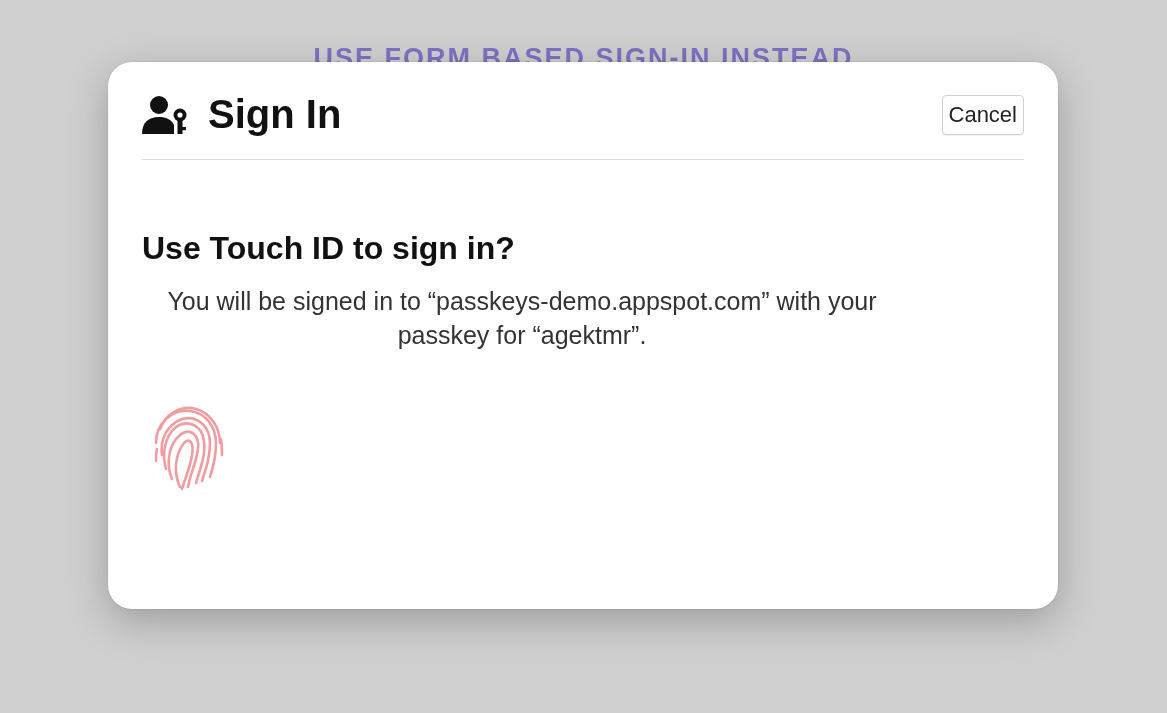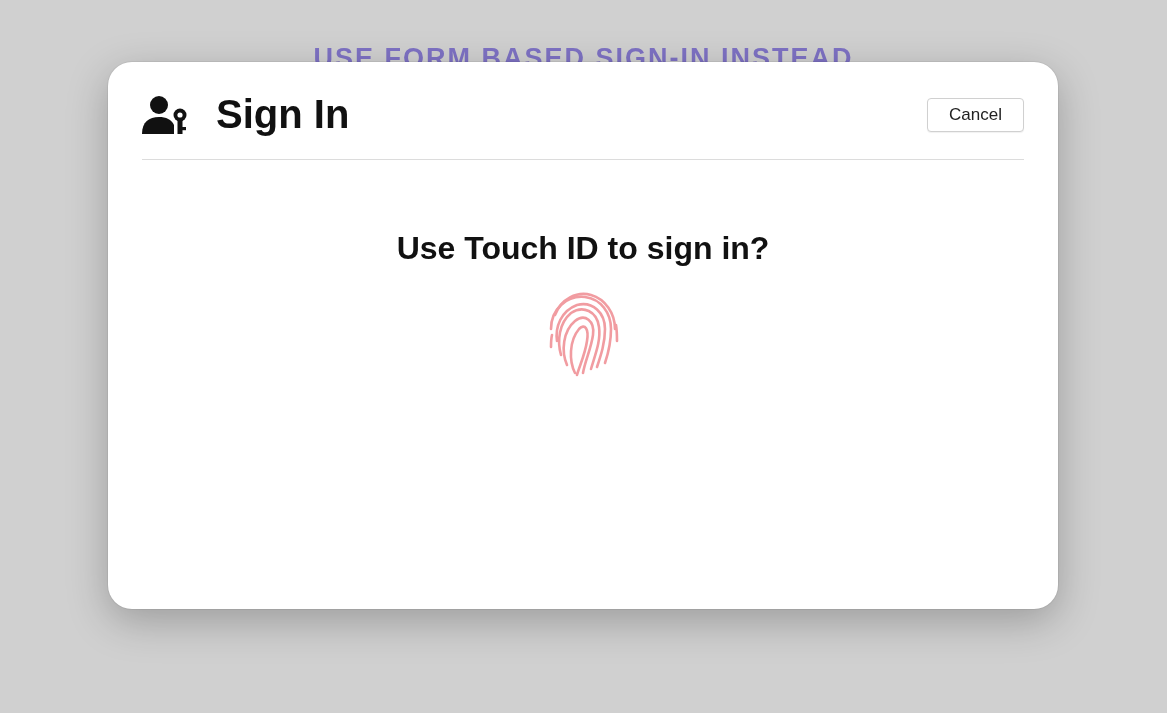--- a/index.html
+++ b/index.html
@@ -49,7 +49,7 @@
     .title-group {
       display: flex;
       align-items: center;
-      gap: 24px;
+      gap: 16px;
       text-align: right;
     }
     .passkey-icon {

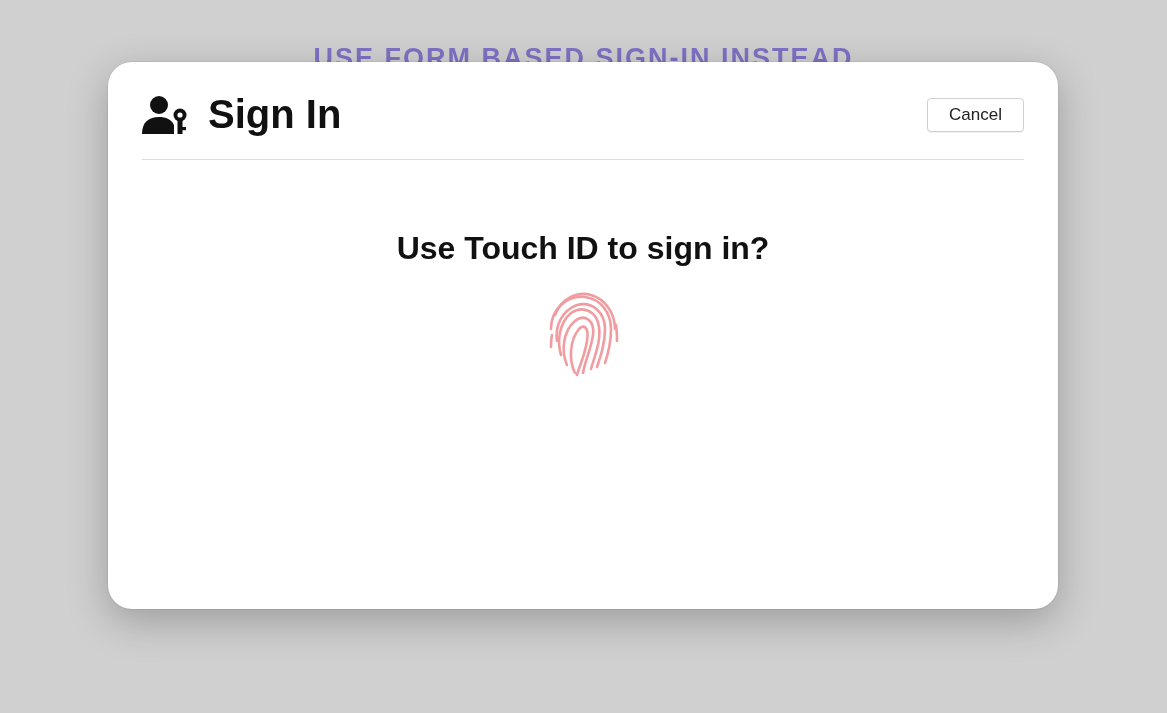--- a/index.html
+++ b/index.html
@@ -72,8 +72,8 @@
       background: #ffffff;
       border: 1px solid #d0d0d0;
       border-radius: 4px;
-      padding: 6px 21px;
-      font-size: 17px;
+      padding: 6px 6px;
+      font-size: 22px;
       color: #222;
       font-family: inherit;
       cursor: pointer;

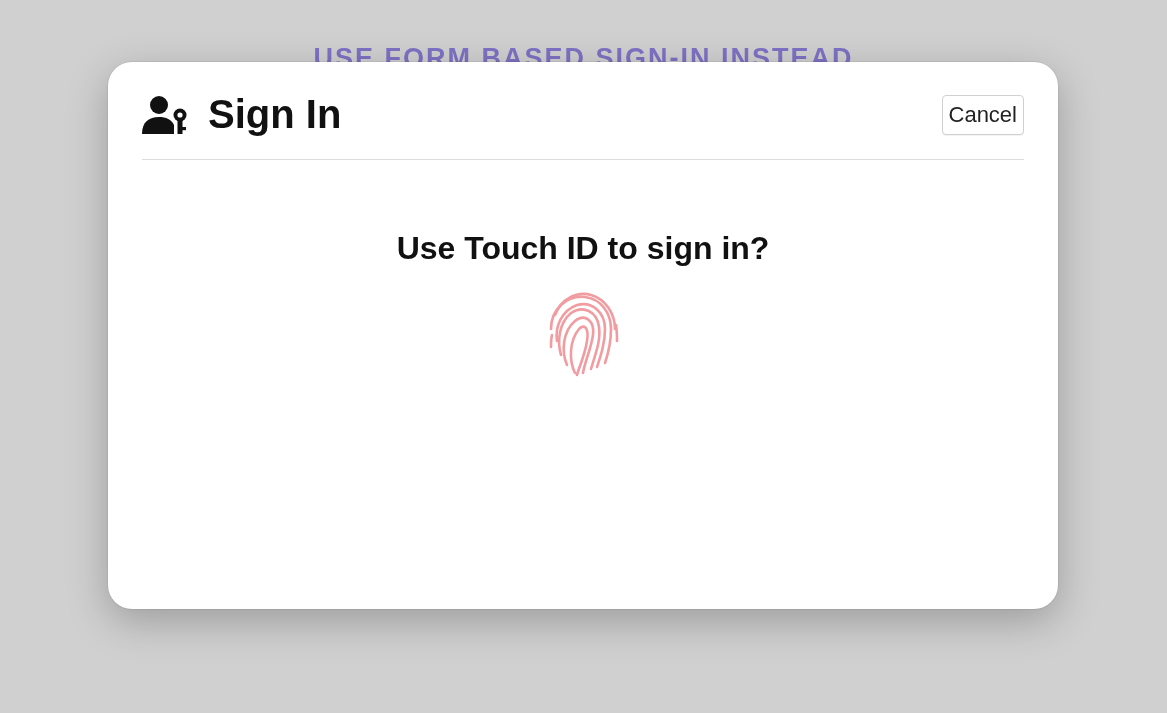--- a/index.html
+++ b/index.html
@@ -88,7 +88,7 @@
       flex: 1;
       display: flex;
       flex-direction: column;
-      align-items: center;
+      align-items: flex-start;
       padding-top: 70px;
     }
     .body-heading {

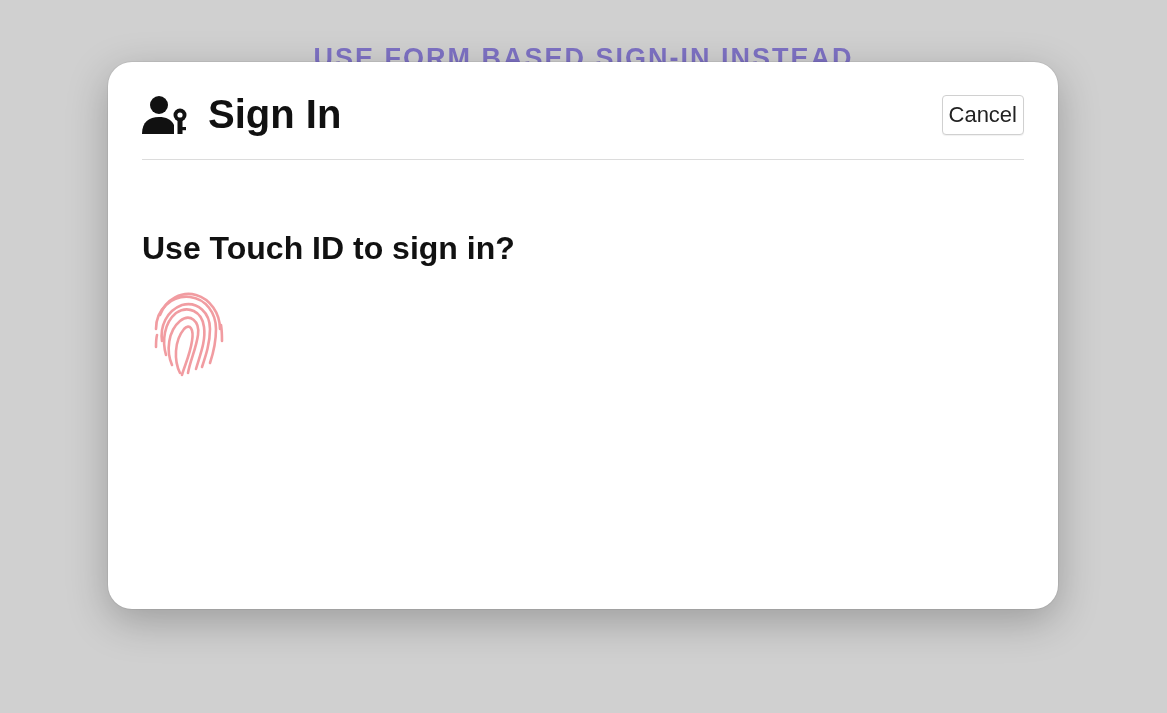--- a/index.html
+++ b/index.html
@@ -147,6 +147,7 @@
 
   <div class="dialog-body">
     <h2 class="body-heading">Use Touch ID to sign in?</h2>
+    <p class="body-description">You will be signed in to “passkeys-demo.appspot.com” with your passkey for “agektmr”.</p>
 
     <div class="fingerprint-icon">
       <svg viewBox="0 0 92 96" fill="none" stroke="#f19ca1" stroke-width="2.6" stroke-linecap="round">

